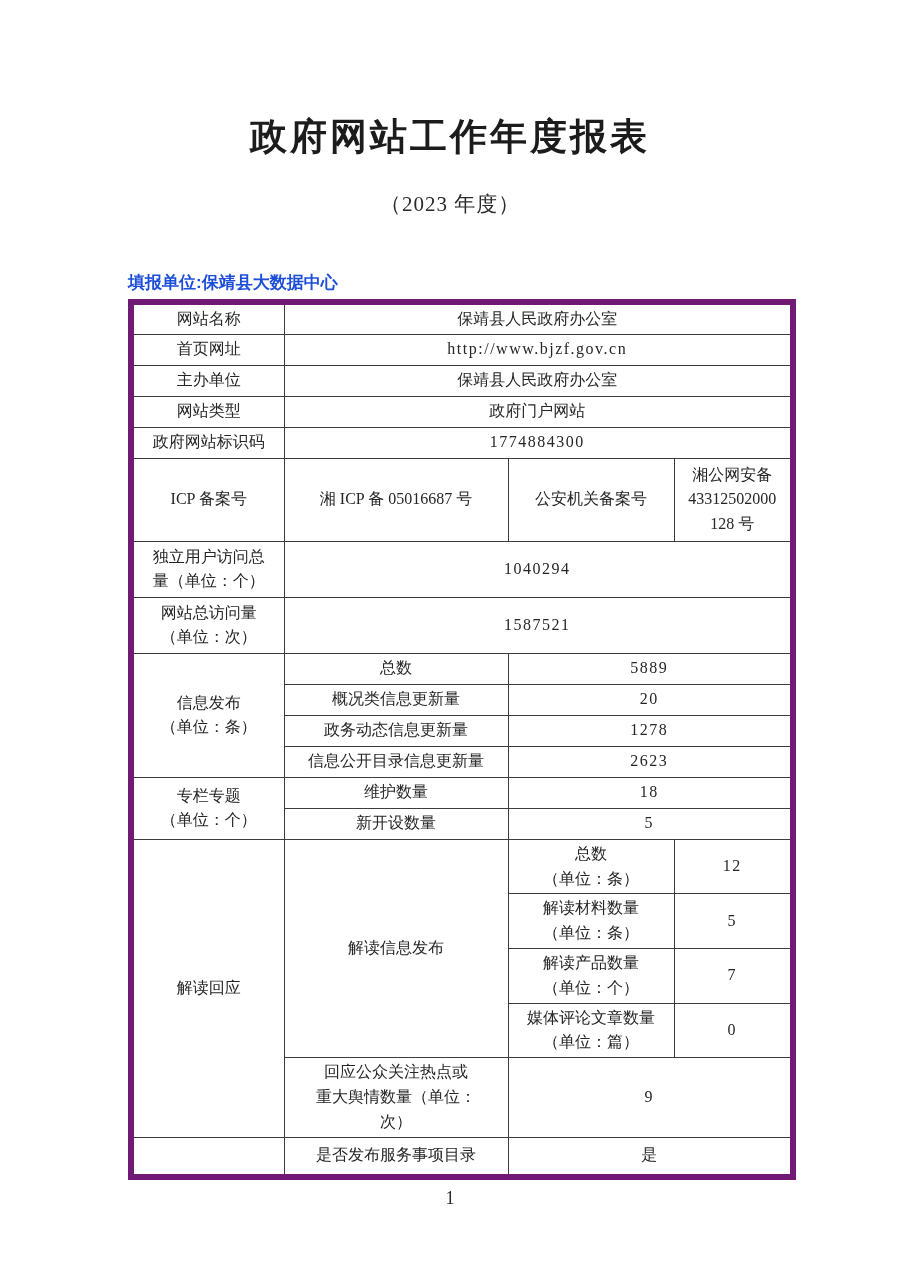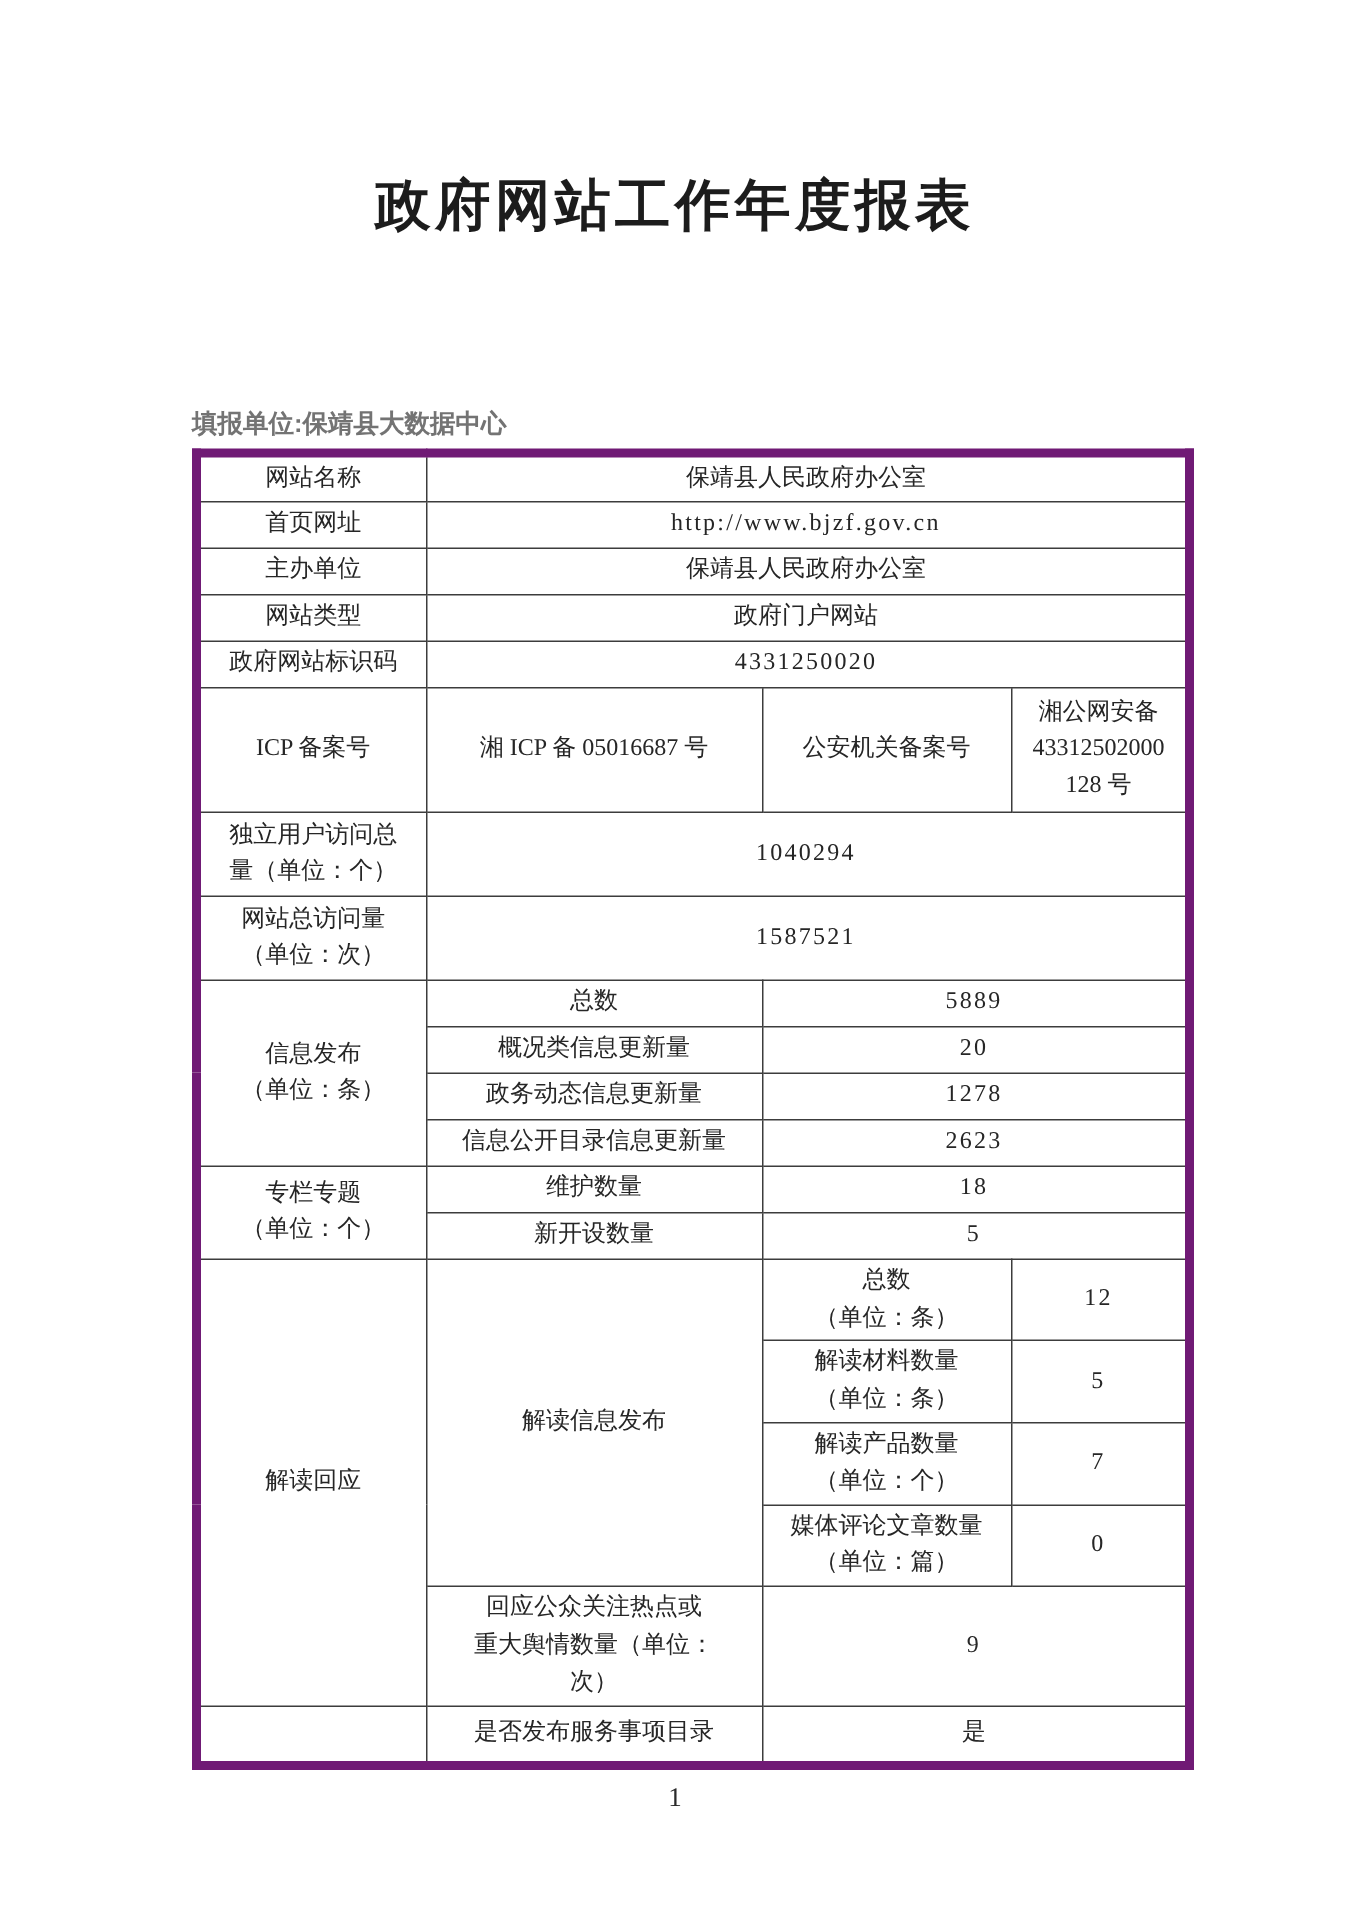--- a/index.html
+++ b/index.html
@@ -87,6 +87,7 @@
 <div class="page">
 
   <div class="doc-title">政府网站工作年度报表</div>
+  <div class="doc-subtitle">（2023 年度）</div>
   <div class="unit-line">填报单位:保靖县大数据中心</div>
 
   <table class="report">

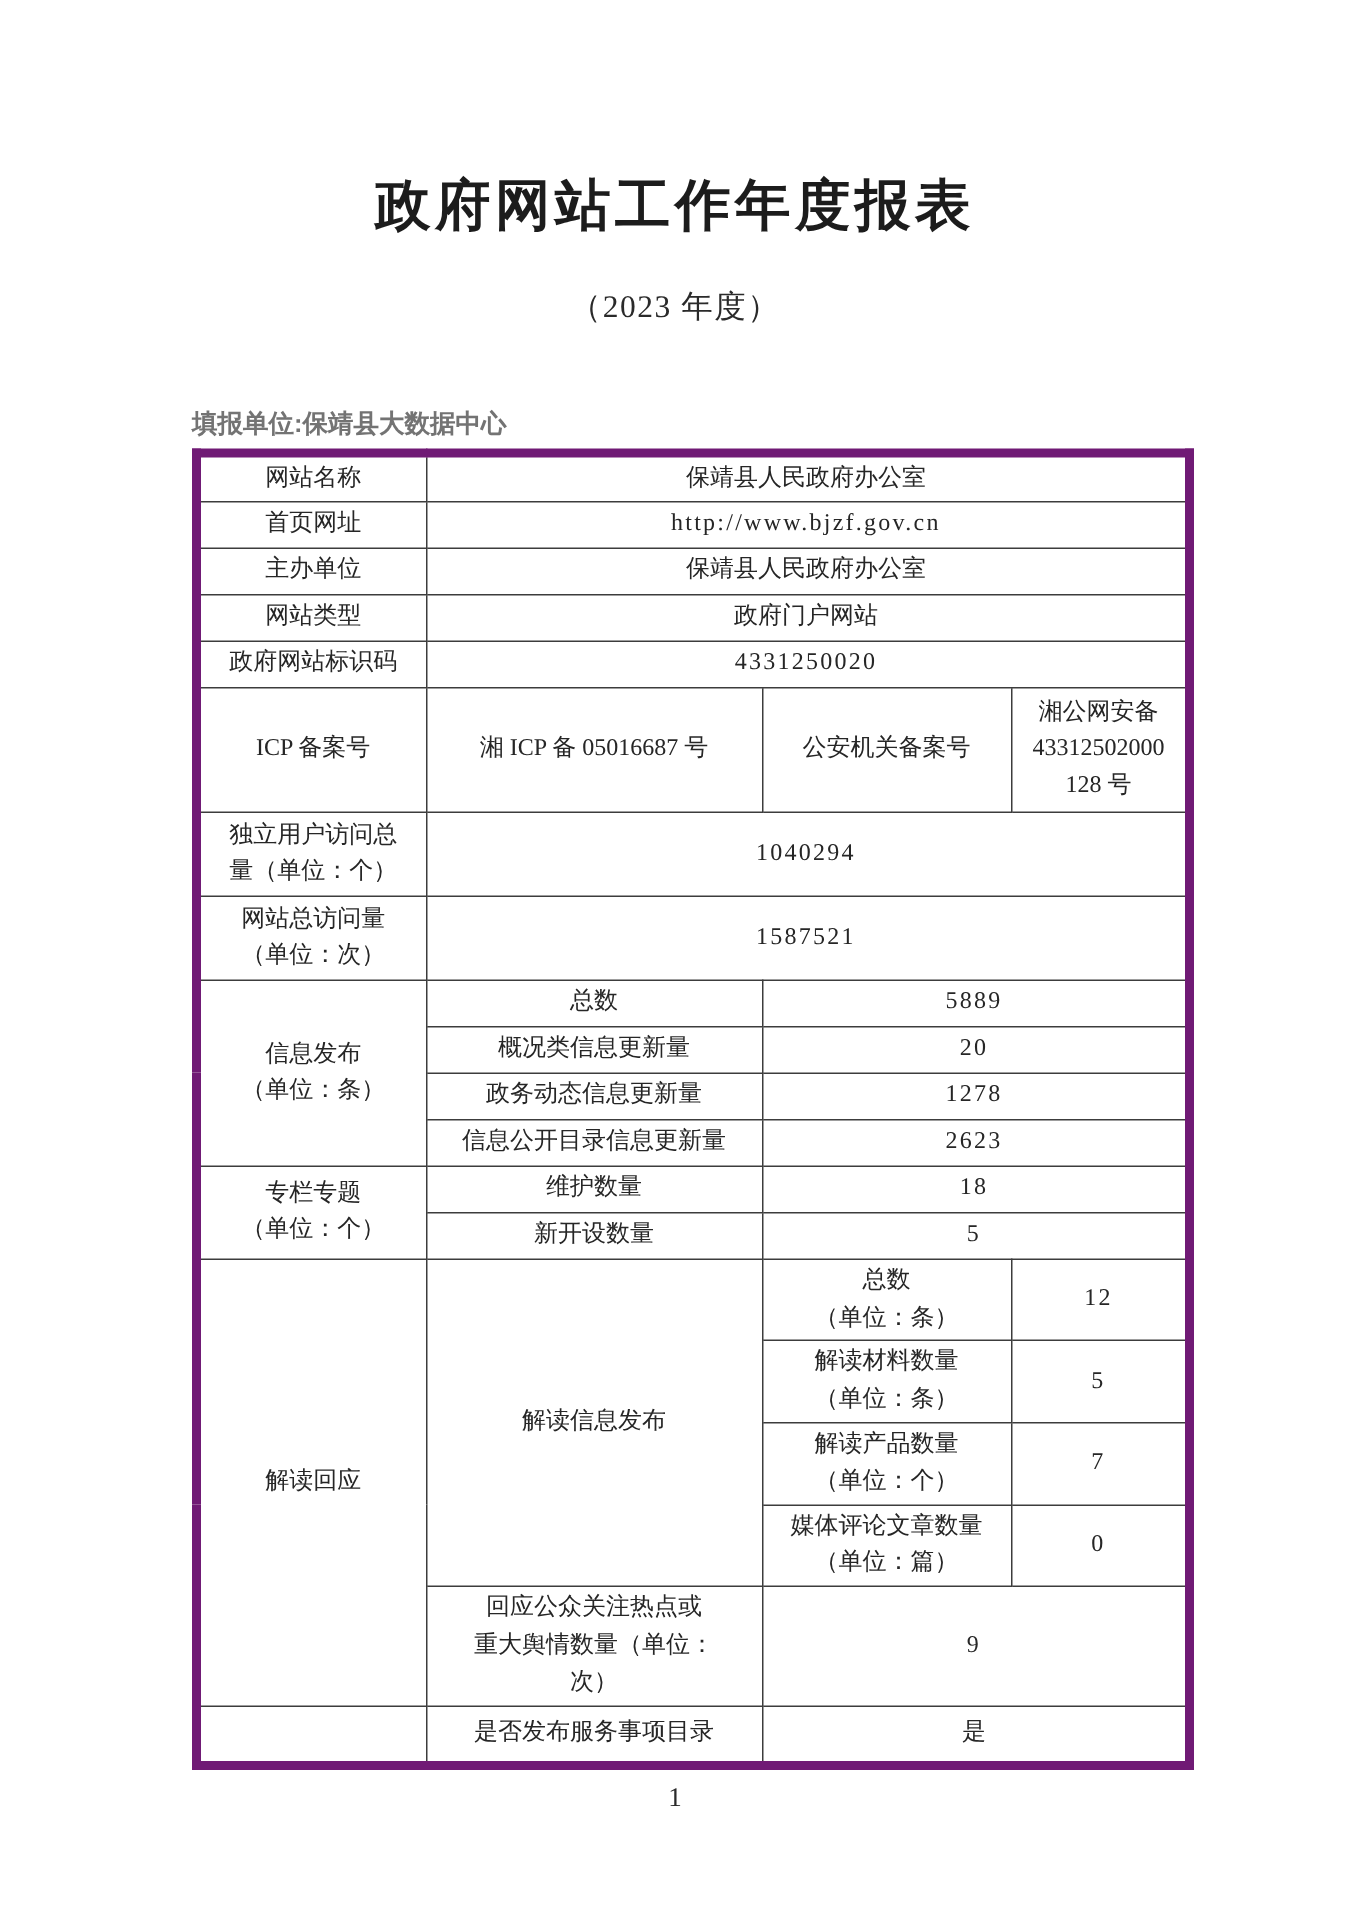--- a/index.html
+++ b/index.html
@@ -42,7 +42,7 @@
     font-family: "Liberation Sans", "DejaVu Sans", sans-serif;
     font-weight: 700;
     font-size: 17px;
-    color: #737373;
+    color: #1d4ed8;
   }
   table.report {
     position: absolute;

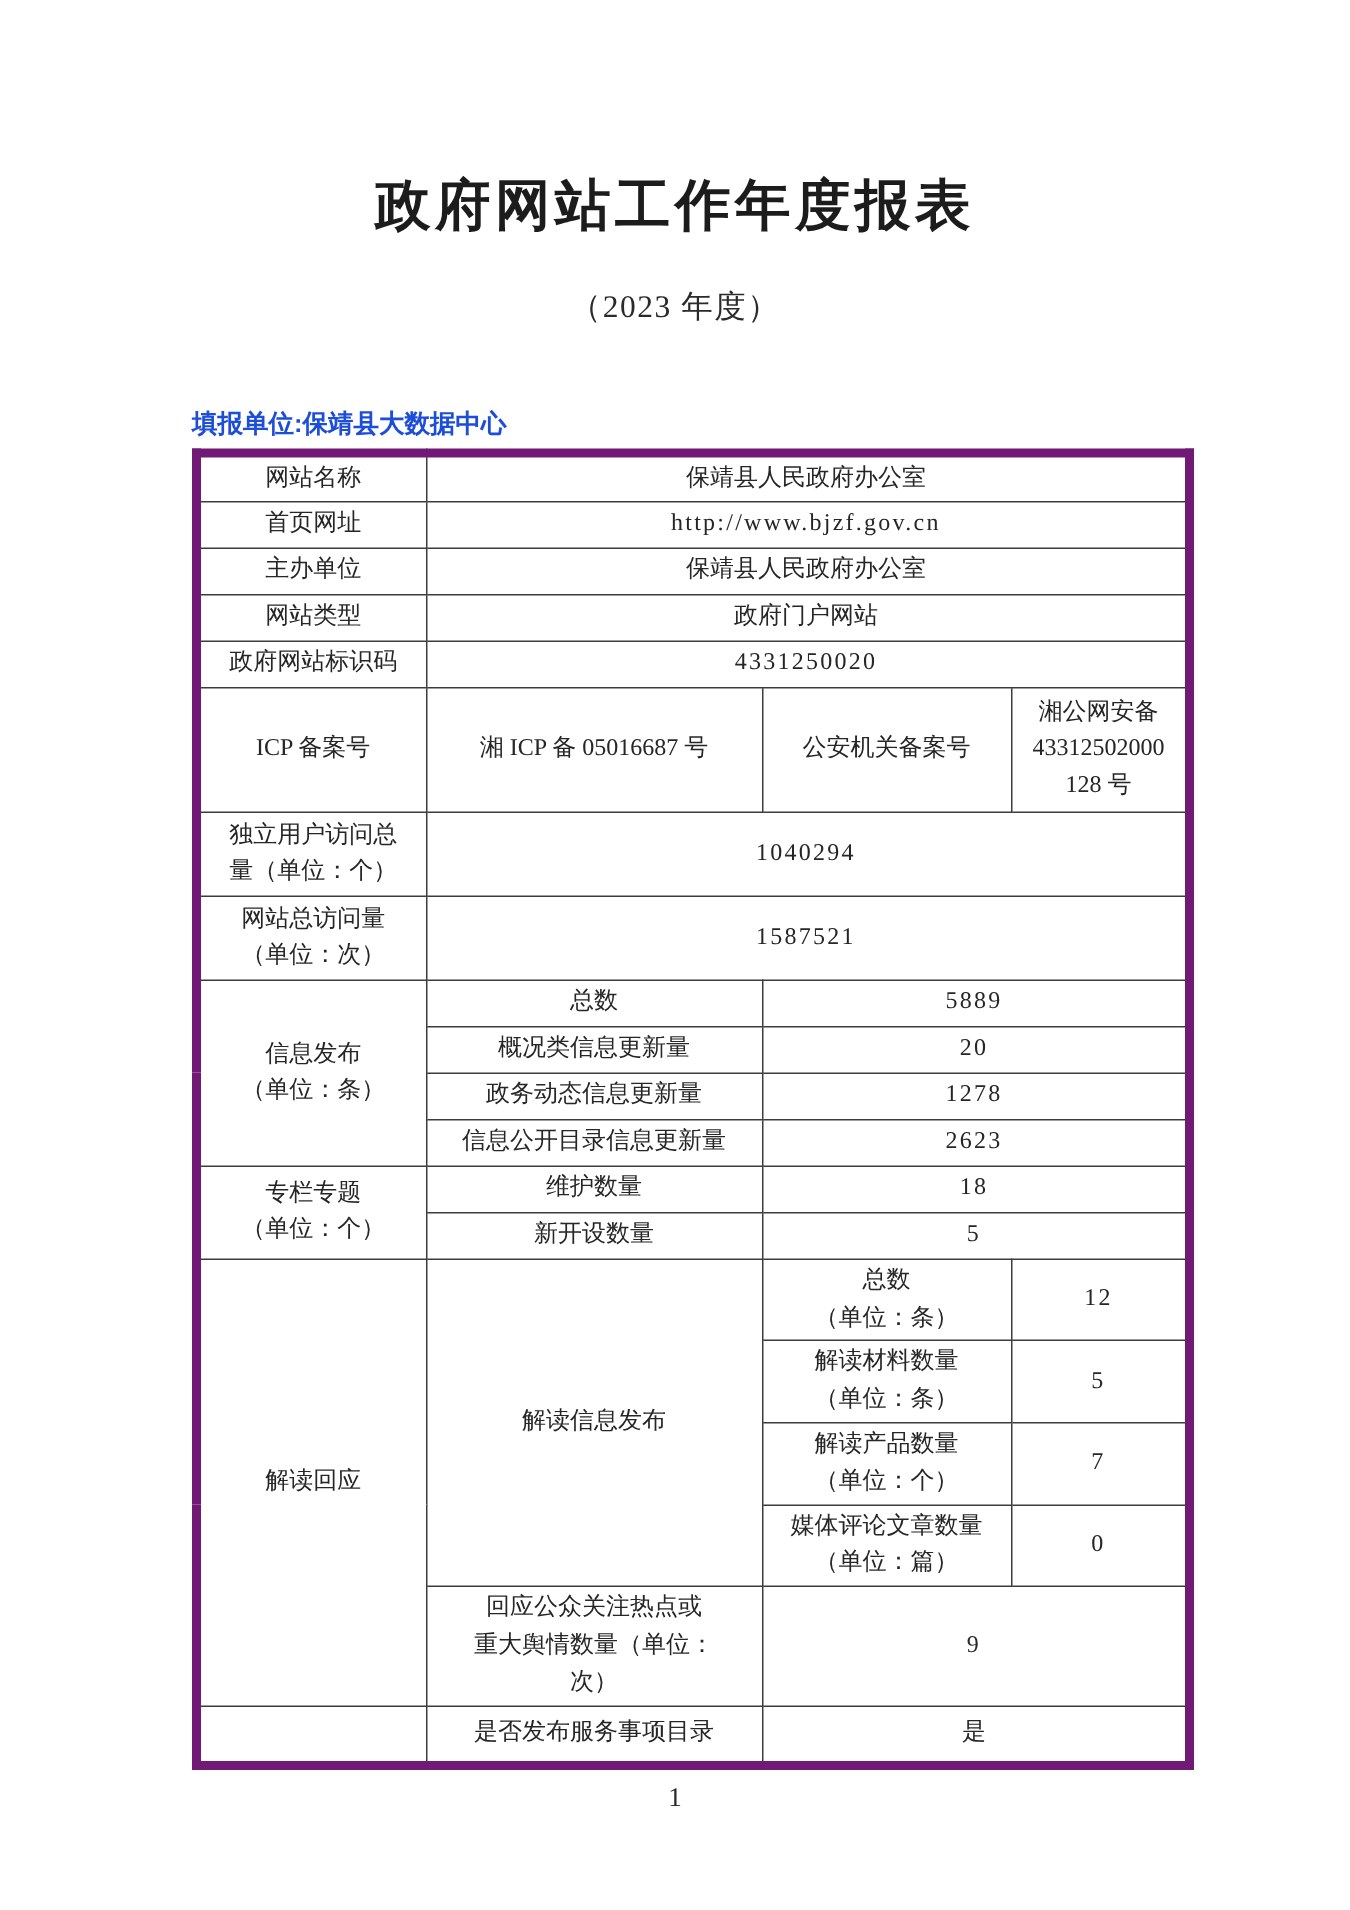--- a/index.html
+++ b/index.html
@@ -117,7 +117,7 @@
     </tr>
     <tr class="h31">
       <td>政府网站标识码</td>
-      <td colspan="3" class="lat">4331250020</td>
+      <td colspan="3" class="lat">1774884300</td>
     </tr>
 
     <tr class="h83">

